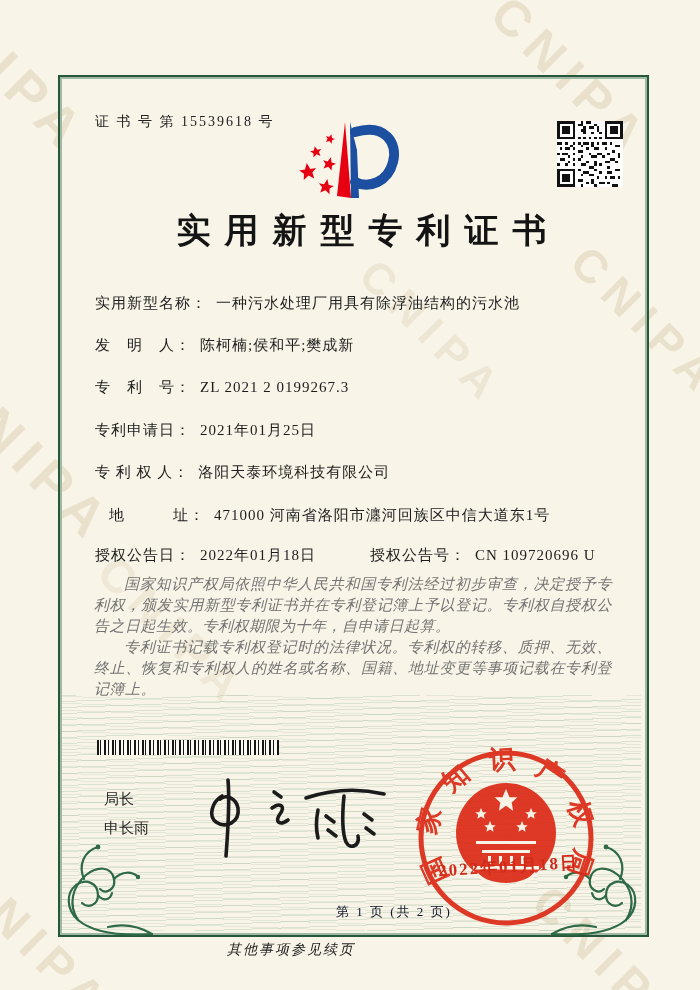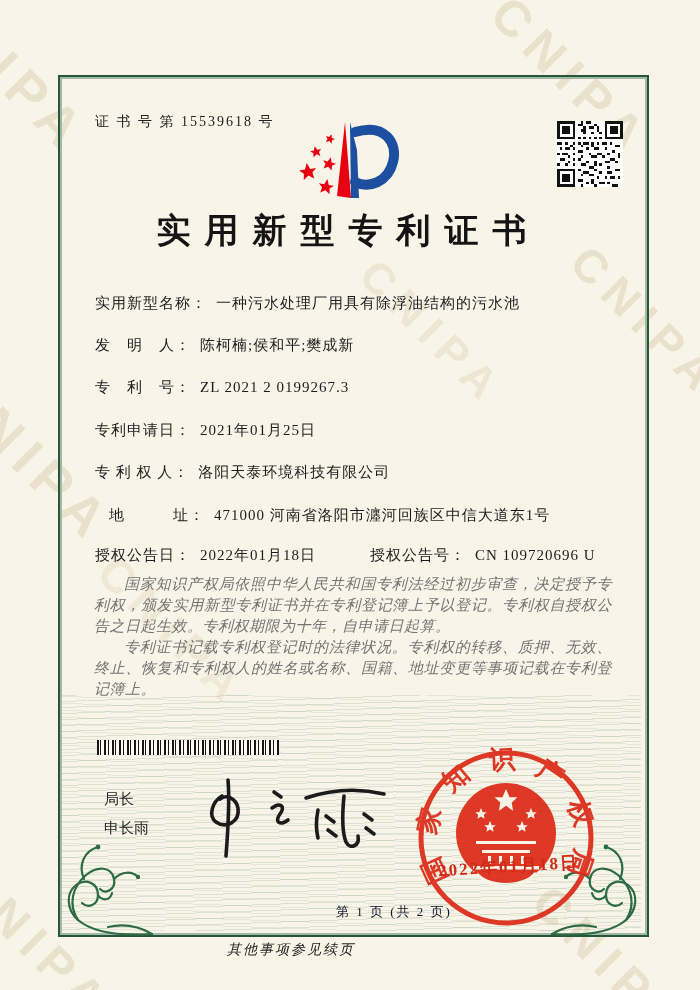--- a/index.html
+++ b/index.html
@@ -29,7 +29,7 @@
   .logo{position:absolute;left:293px;top:110px;}
   .qr{position:absolute;left:557px;top:121px;}
 
-  .title{position:absolute;left:48px;top:208px;width:587px;text-align:center;
+  .title{position:absolute;left:68px;top:208px;width:587px;text-align:center;
          font-size:34px;font-weight:700;letter-spacing:14px;padding-left:14px;
          box-sizing:border-box;color:#141414;}
 

